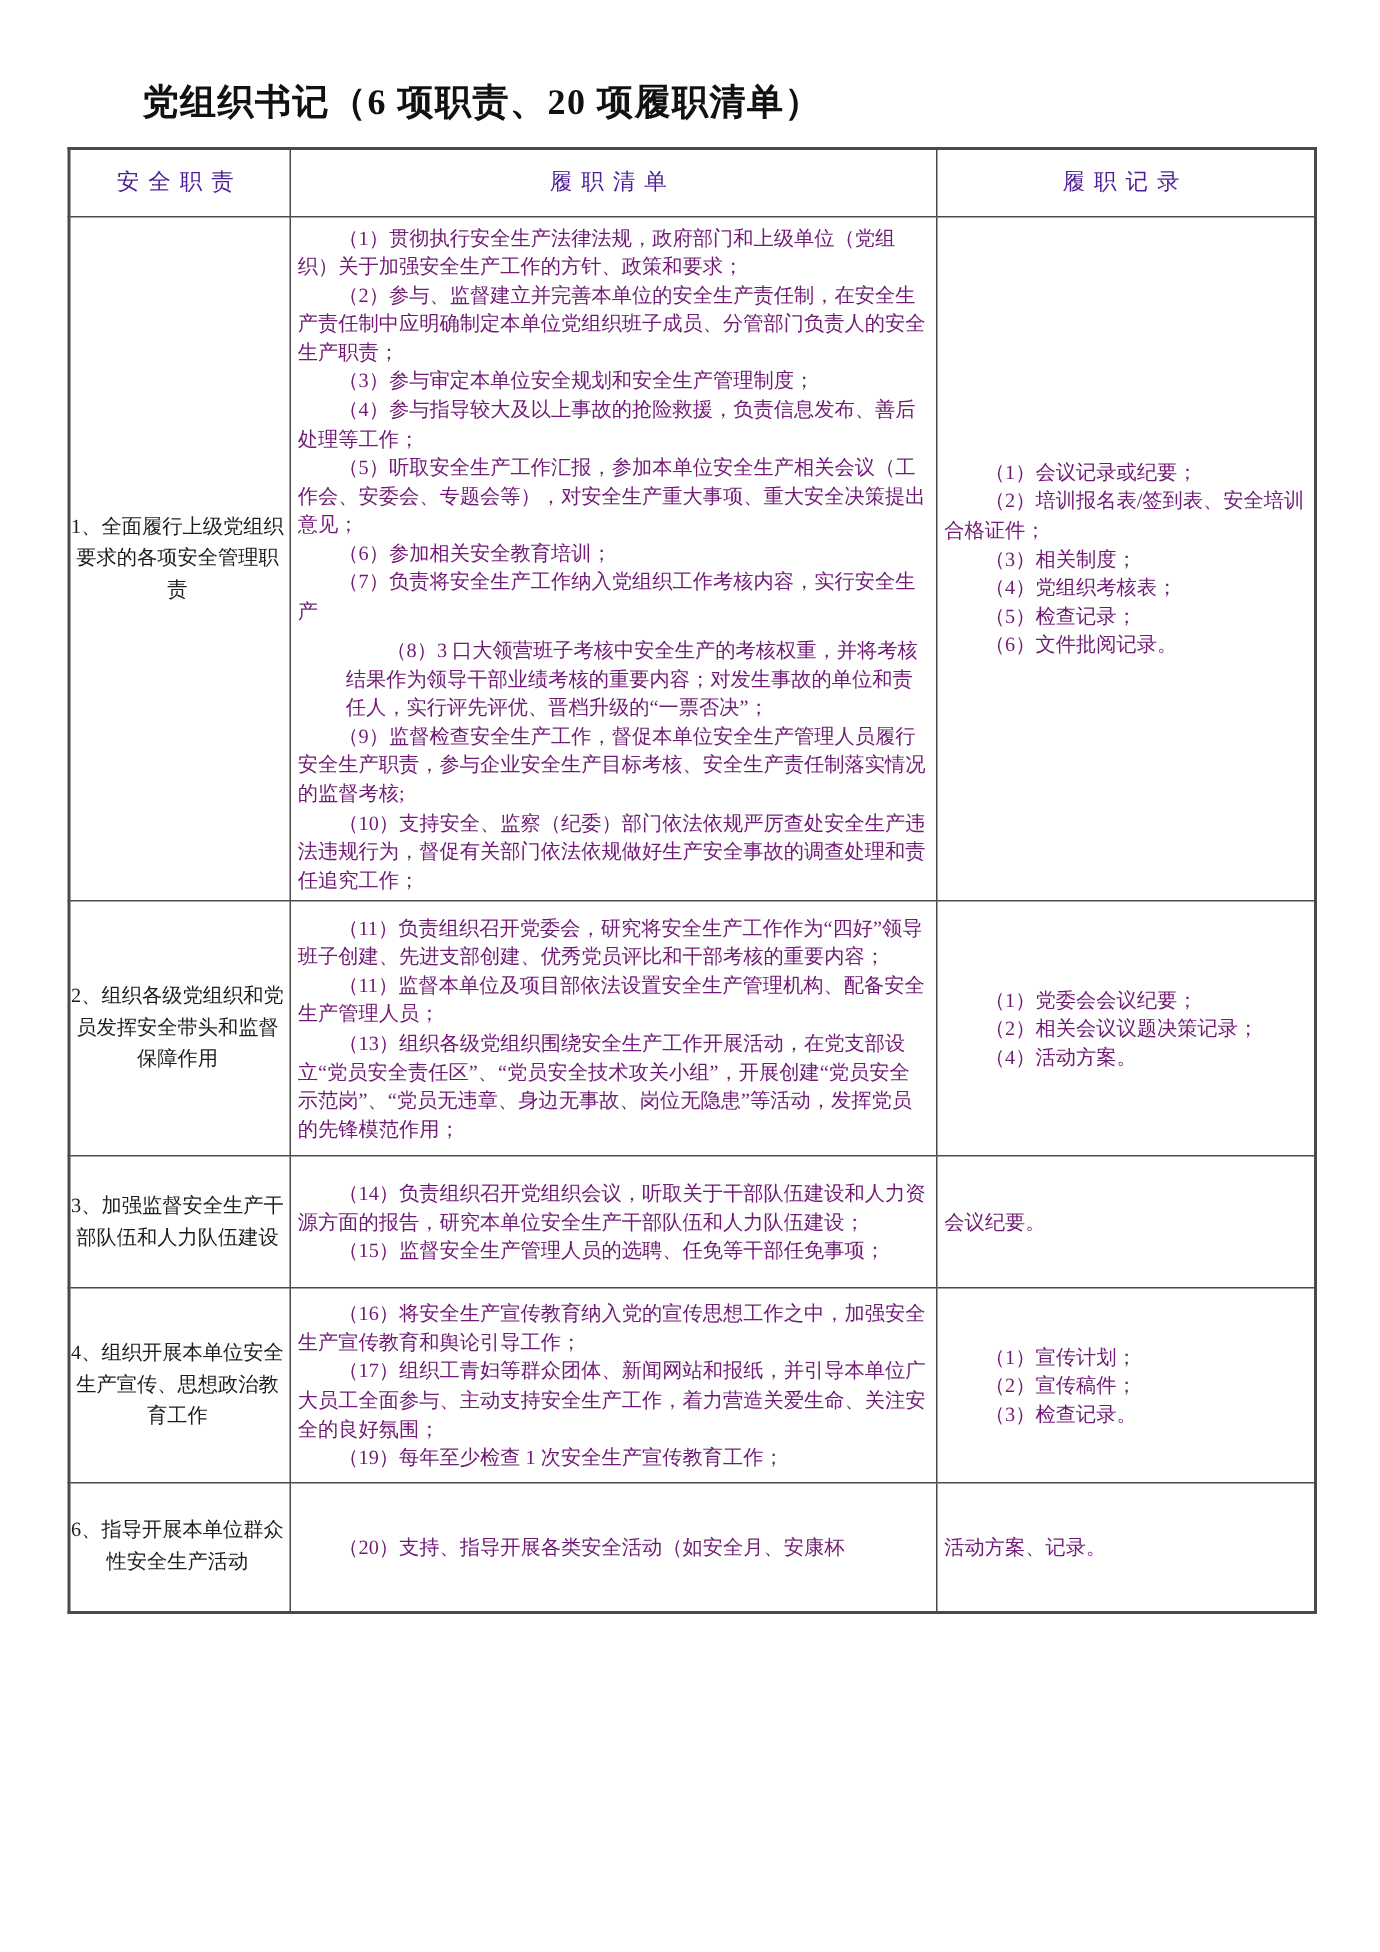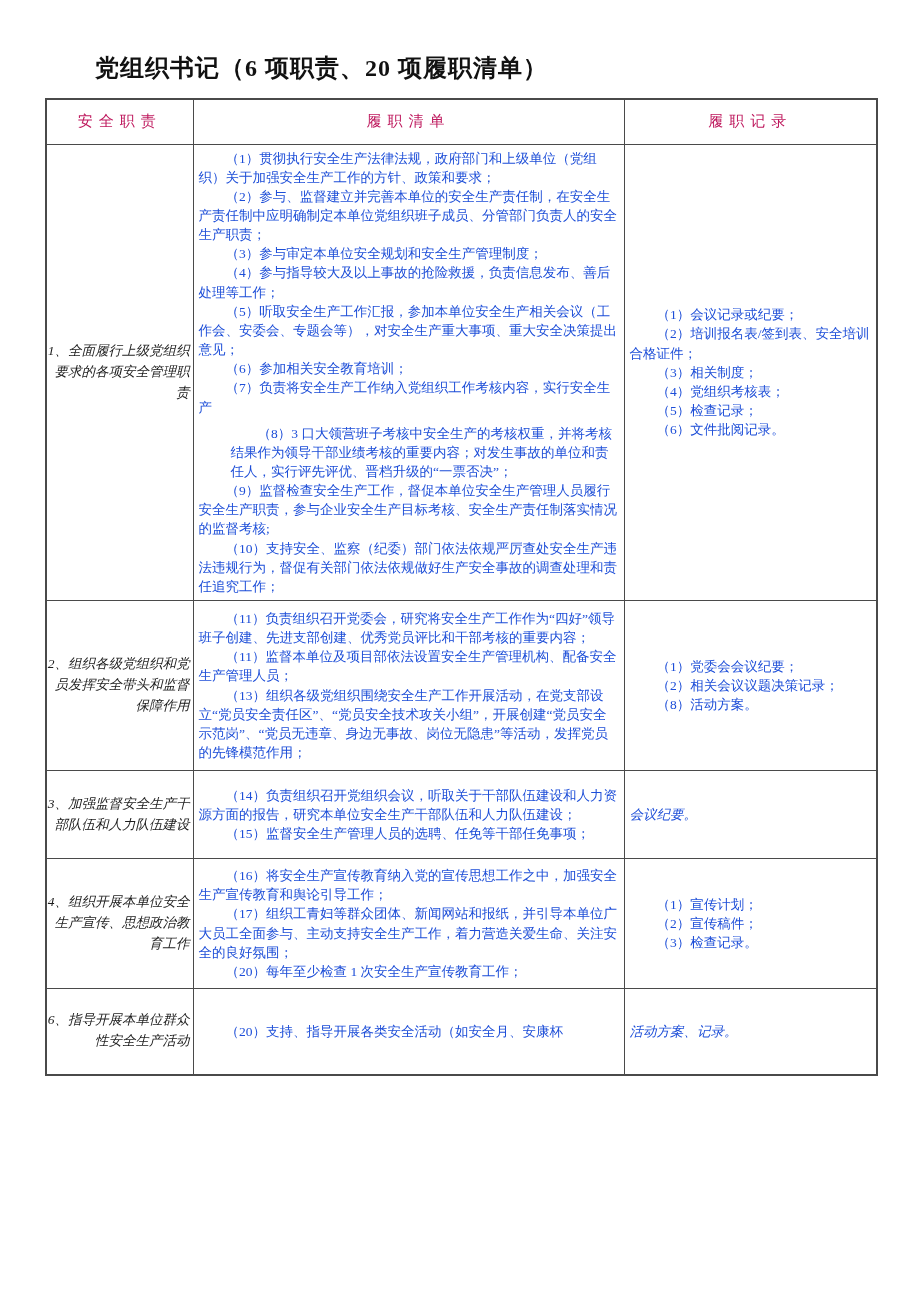--- a/index.html
+++ b/index.html
@@ -46,7 +46,7 @@
     font-size: 15px;
     text-align: center;
     letter-spacing: 6px;
-    color: #be185d;
+    color: #4c1d95;
   }
 
   td.cell-duty {

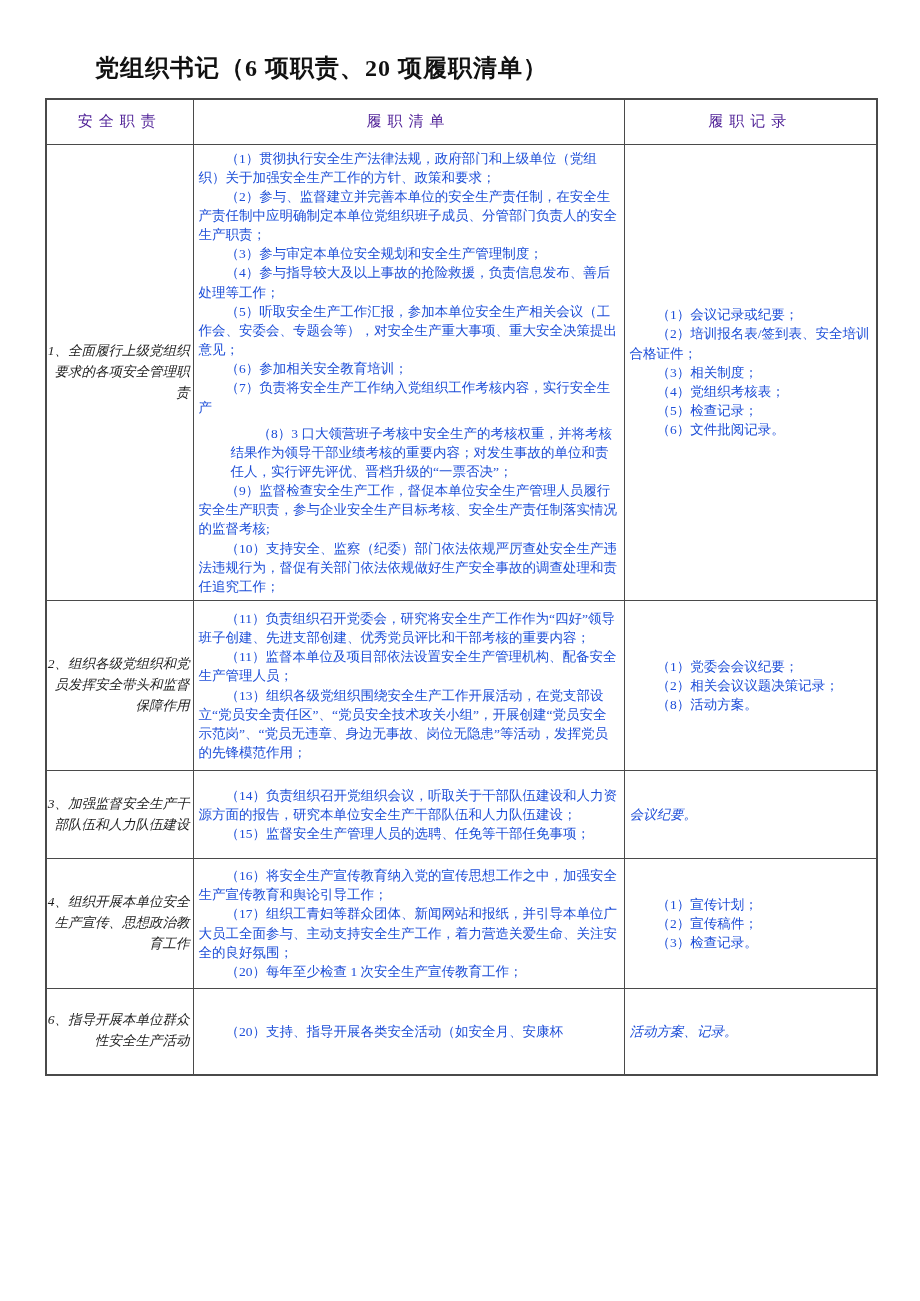--- a/index.html
+++ b/index.html
@@ -61,7 +61,7 @@
     font-size: 13.5px;
     line-height: 1.42;
     padding: 4px 5px;
-    color: #1d4ed8;
+    color: #701a75;
   }
   td.cell-checklist p, td.cell-records p {
     text-indent: 2em;

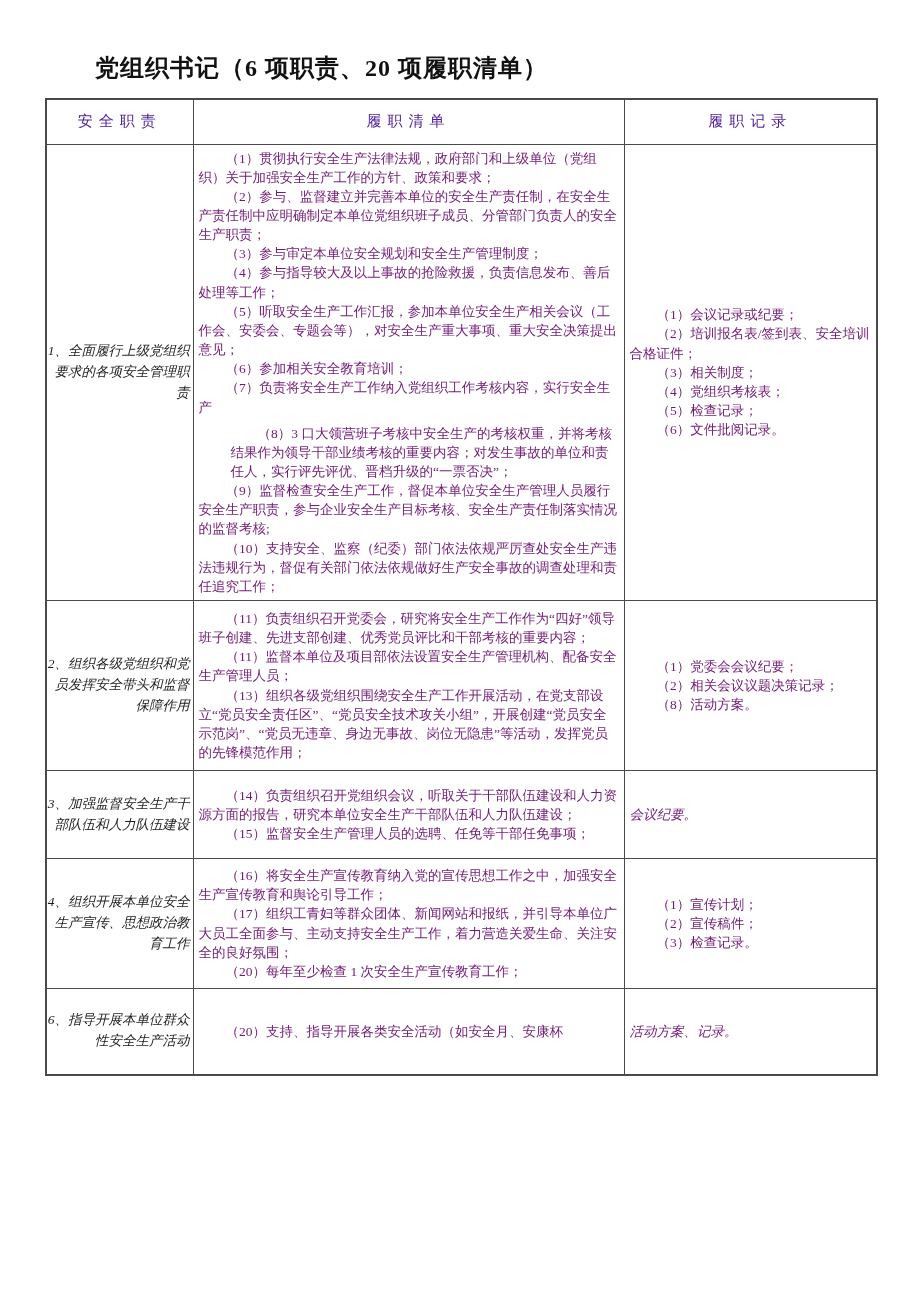--- a/index.html
+++ b/index.html
@@ -53,9 +53,8 @@
     font-size: 13.5px;
     line-height: 1.55;
     padding: 2px 3px 2px 0;
-    text-align: right;
+    text-align: center;
     color: #1c1c1c;
-    font-style: italic;
   }
   td.cell-checklist, td.cell-records {
     font-size: 13.5px;

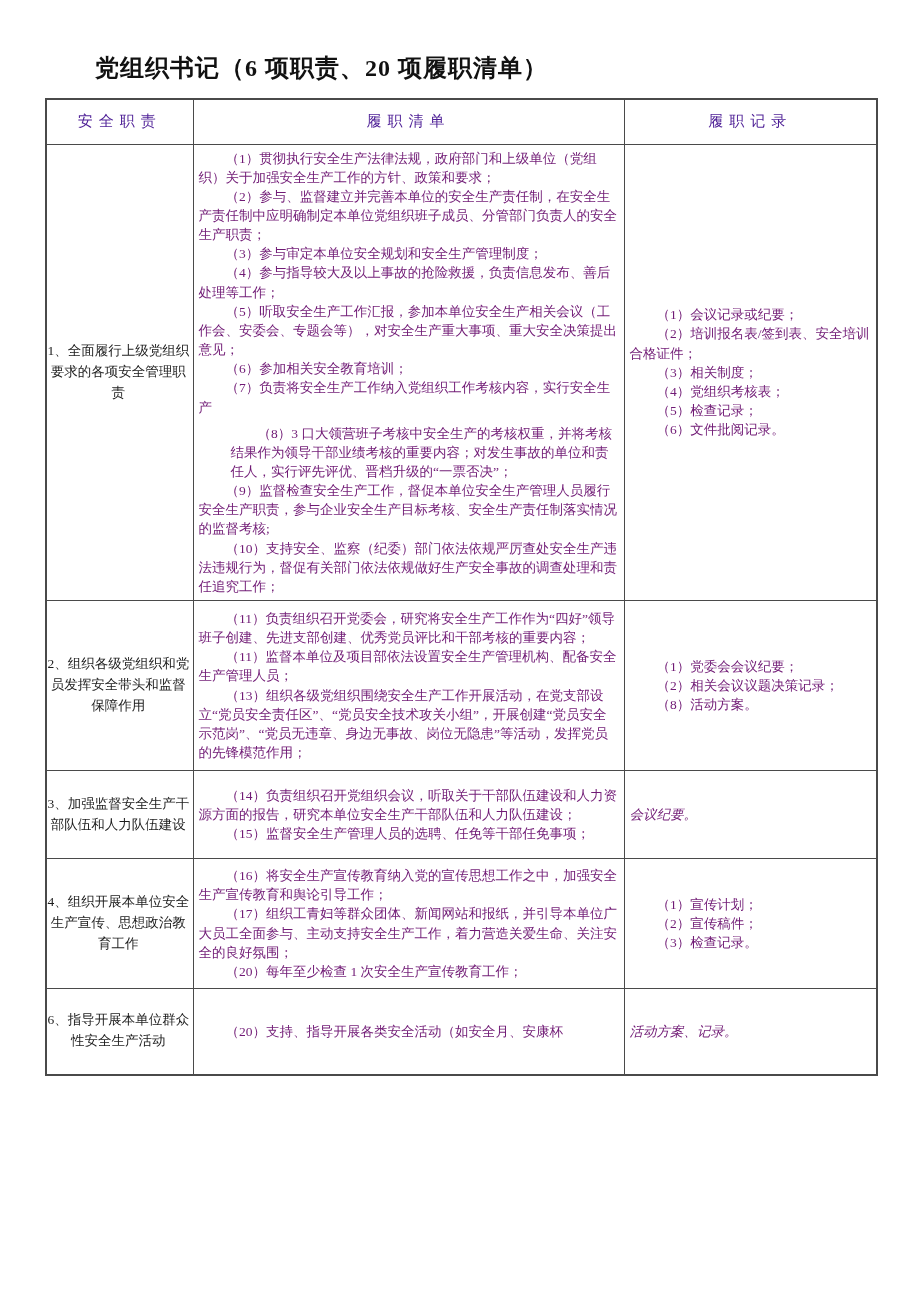--- a/index.html
+++ b/index.html
@@ -133,7 +133,7 @@
       <td class="cell-records">
             <p>（1）党委会会议纪要；</p>
             <p>（2）相关会议议题决策记录；</p>
-            <p>（8）活动方案。</p>
+            <p>（4）活动方案。</p>
           </td>
     </tr>
 

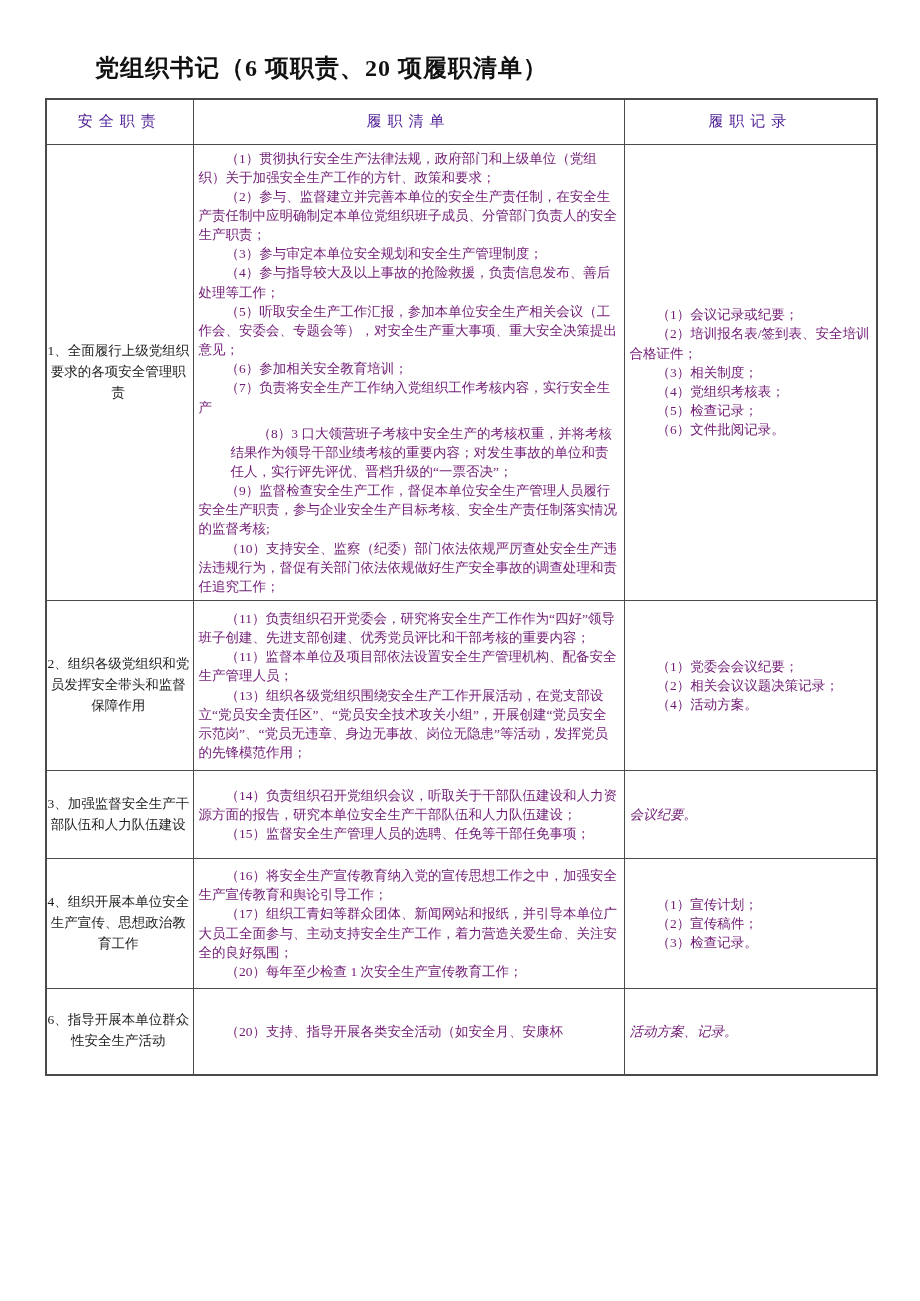--- a/index.html
+++ b/index.html
@@ -66,7 +66,7 @@
     text-indent: 2em;
     margin: 0;
   }
-  td.no-indent p { text-indent: 0; font-style: italic; }
+  td.no-indent p { text-indent: 0; }
 
   tr.r1 { height: 442px; }
   tr.r2 { height: 170px; }

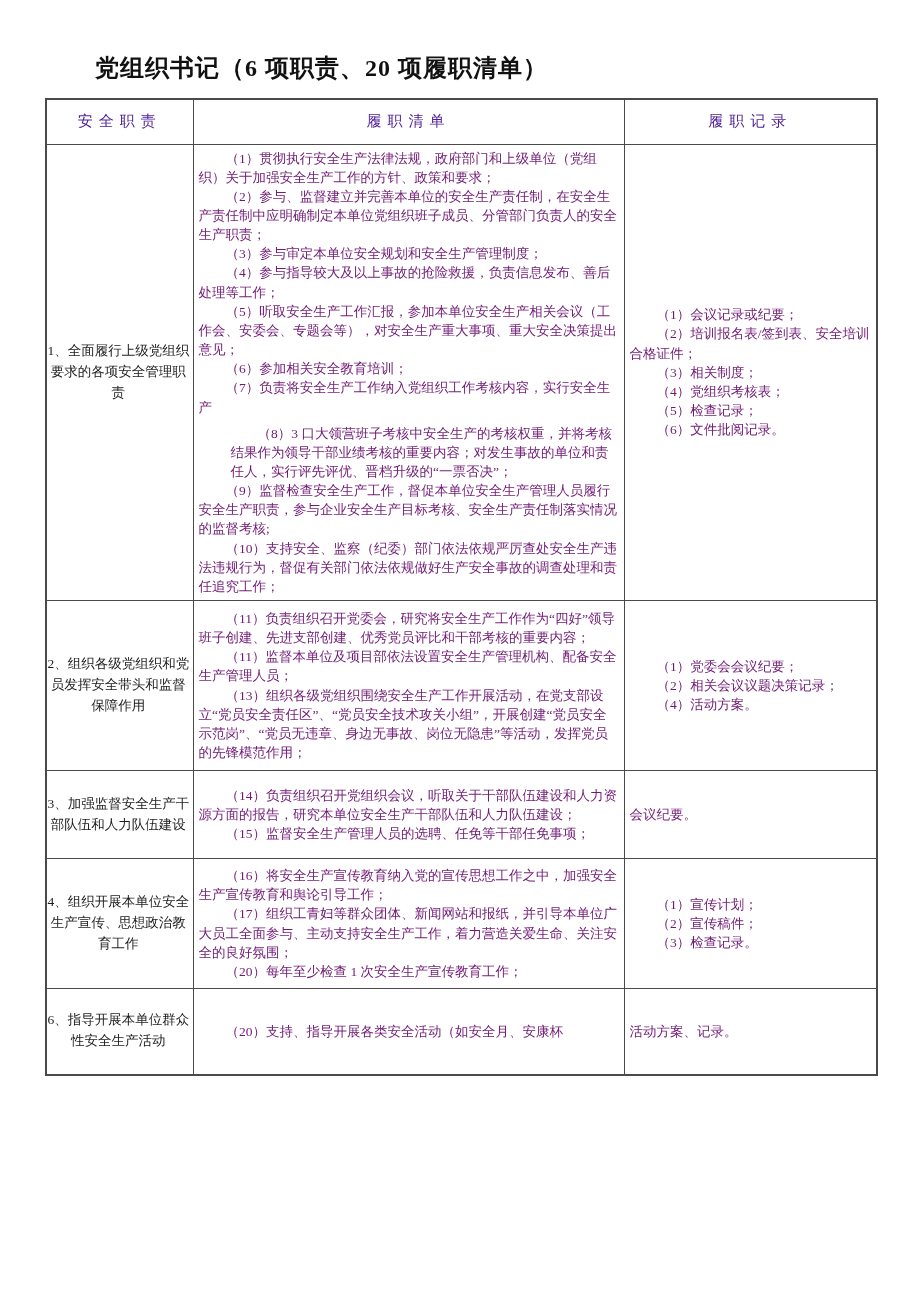--- a/index.html
+++ b/index.html
@@ -153,7 +153,7 @@
       <td class="cell-checklist">
             <p>（16）将安全生产宣传教育纳入党的宣传思想工作之中，加强安全生产宣传教育和舆论引导工作；</p>
             <p>（17）组织工青妇等群众团体、新闻网站和报纸，并引导本单位广大员工全面参与、主动支持安全生产工作，着力营造关爱生命、关注安全的良好氛围；</p>
-            <p>（20）每年至少检查 1 次安全生产宣传教育工作；</p>
+            <p>（19）每年至少检查 1 次安全生产宣传教育工作；</p>
           </td>
       <td class="cell-records">
             <p>（1）宣传计划；</p>

